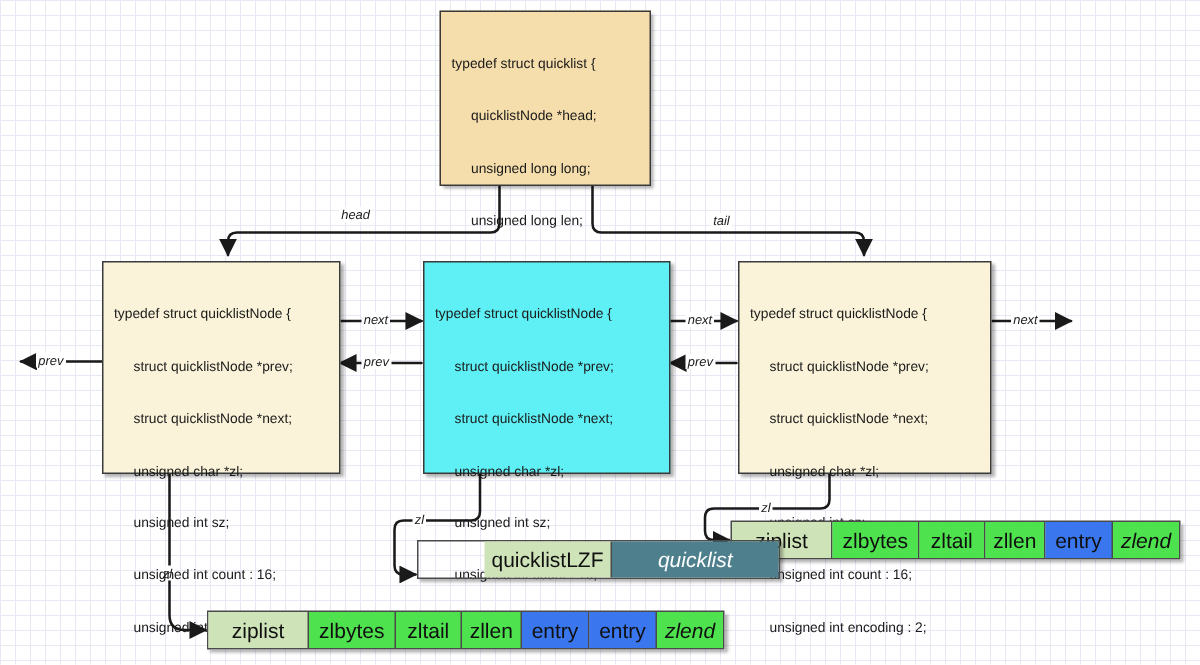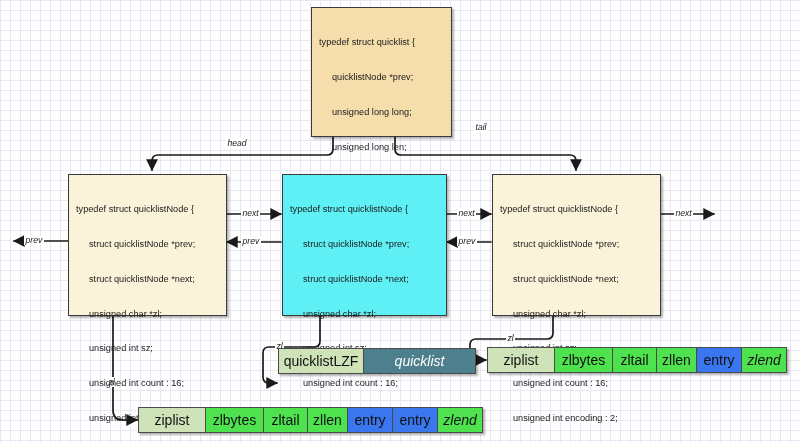--- a/index.html
+++ b/index.html
@@ -140,7 +140,7 @@
   <span class="edge-label" style="left:275px; top:341px;">zl</span>
   <span class="edge-label" style="left:506px; top:333px;">zl</span>
 
-  <div class="struct-box box-tan" style="left:311px; top:7px; width:141px; height:130px;">
+  <div class="struct-box box-tan" style="left:293px; top:7px; width:141px; height:117px;">
     <span class="code-line">typedef struct quicklist {</span>
     <span class="code-line ind1">quicklistNode *prev;</span>
     <span class="code-line ind1">unsigned long long;</span>

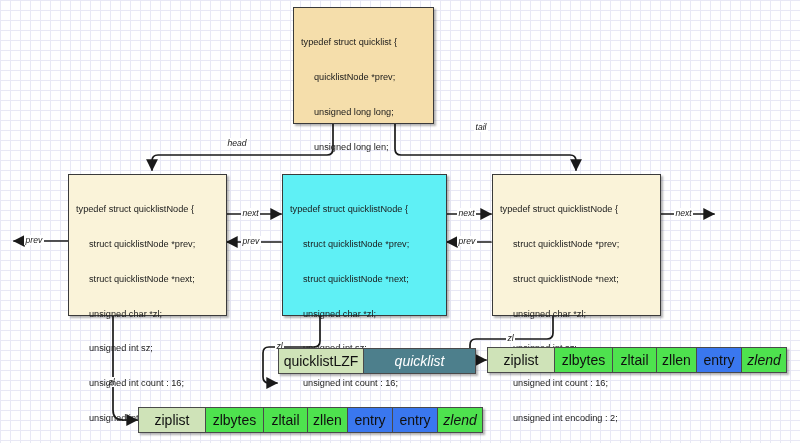--- a/index.html
+++ b/index.html
@@ -142,7 +142,7 @@
 
   <div class="struct-box box-tan" style="left:293px; top:7px; width:141px; height:117px;">
     <span class="code-line">typedef struct quicklist {</span>
-    <span class="code-line ind1">quicklistNode *prev;</span>
+    <span class="code-line ind1">quicklistNode *head;</span>
     <span class="code-line ind1">unsigned long long;</span>
     <span class="code-line ind1">unsigned long len;</span>
     <span class="code-line ind1">int fill : 16;</span>

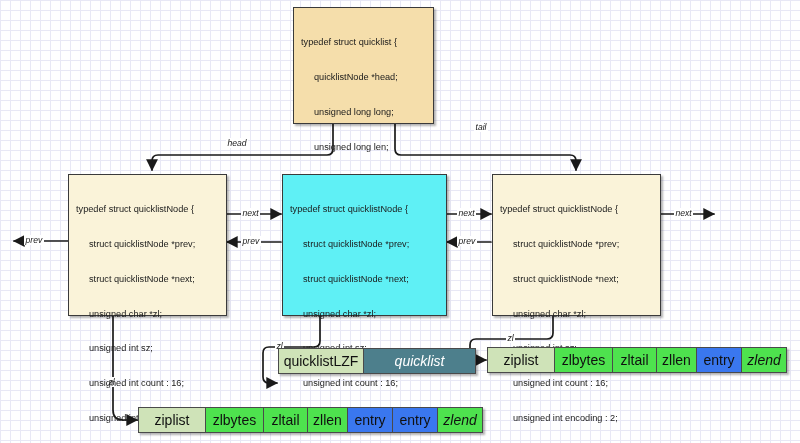--- a/index.html
+++ b/index.html
@@ -125,7 +125,7 @@
   </svg>
 
   <span class="edge-label" style="left:226px; top:138px;">head</span>
-  <span class="edge-label" style="left:474px; top:122px;">tail</span>
+  <span class="edge-label" style="left:474px; top:142px;">tail</span>
 
   <span class="edge-label" style="left:241px; top:208px;">next</span>
   <span class="edge-label" style="left:241px; top:236px;">prev</span>

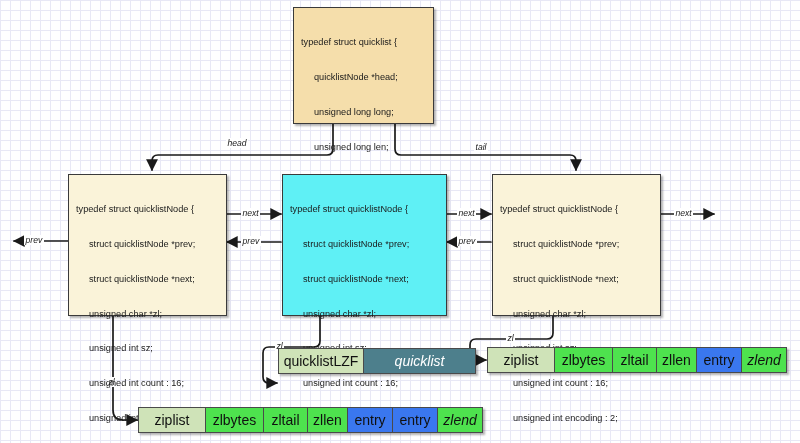--- a/index.html
+++ b/index.html
@@ -204,7 +204,7 @@
       <div class="cell c-green" style="width: 44px;">zlend</div>
     </div>
 
-  <div class="bar" id="quicklist-lzf" style="left:278px; top:348px;">
+  <div class="bar" id="quicklist-lzf" style="left:278px; top:360px;padding-left:44px;">
       <div class="cell c-lzfhead" style="width: 85px;">quicklistLZF</div>
       <div class="cell c-comp" style="width: 111px;">quicklist</div>
     </div>

